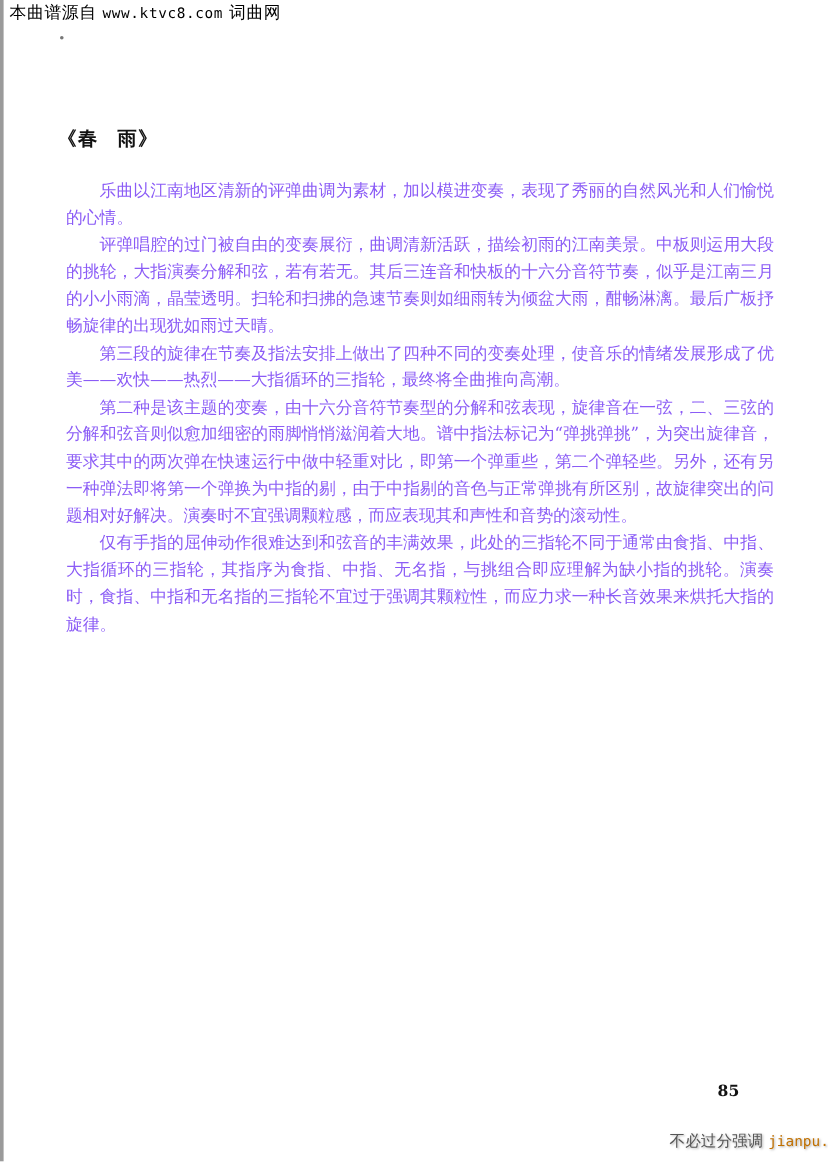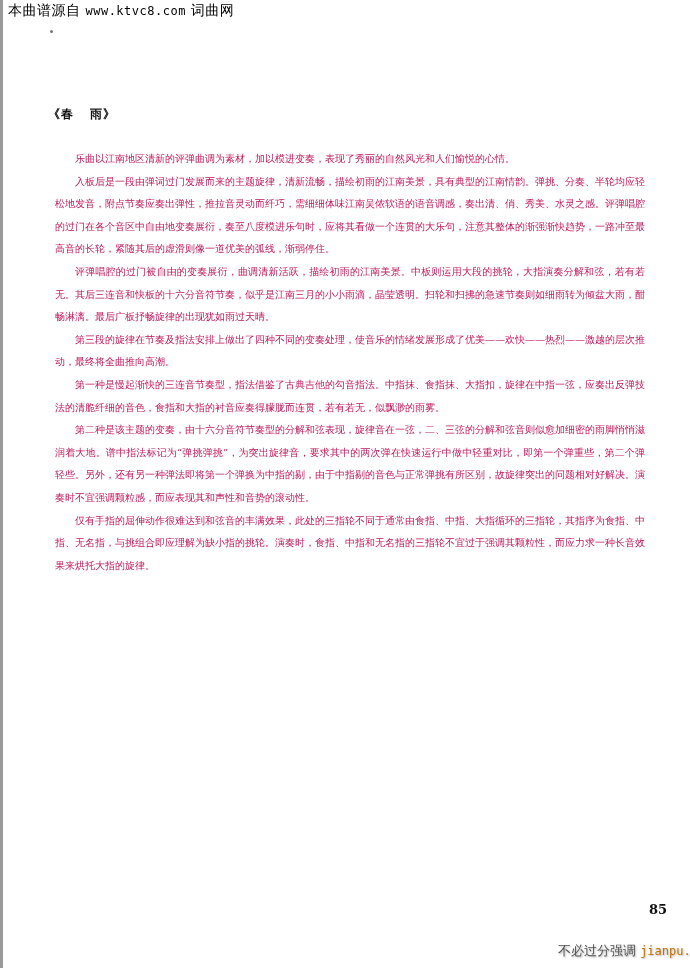--- a/index.html
+++ b/index.html
@@ -20,7 +20,7 @@
     .title {
       position: absolute; left: 48px; top: 106px;
       font-family: "DejaVu Serif", "Liberation Serif", serif;
-      font-size: 12px; font-weight: bold; color: #111; letter-spacing: 1px;
+      font-size: 16px; font-weight: bold; color: #111; letter-spacing: 1px;
     }
     .title .gap { display: inline-block; width: 16px; }
     .body-text {

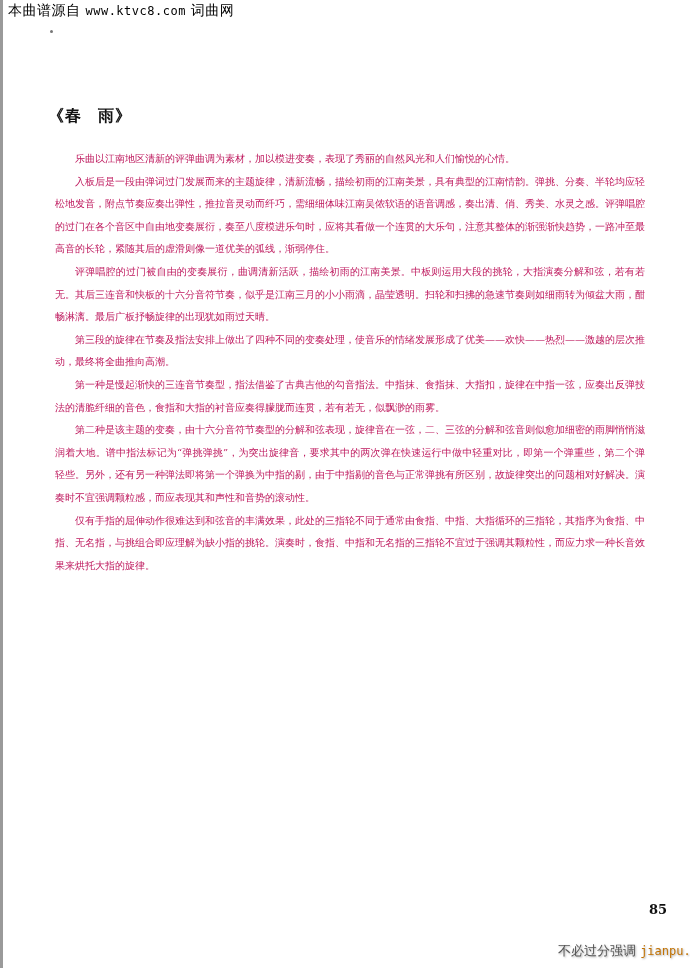--- a/index.html
+++ b/index.html
@@ -26,7 +26,7 @@
     .body-text {
       position: absolute; left: 55px; top: 148px; width: 590px;
       font-family: "DejaVu Serif", "Liberation Serif", serif;
-      font-size: 10px; line-height: 22.6px; color: #be185d; text-align: justify;
+      font-size: 14px; line-height: 22.6px; color: #8b5cf6; text-align: justify;
     }
     .body-text p { margin: 0; text-indent: 2em; }
     .page-number {

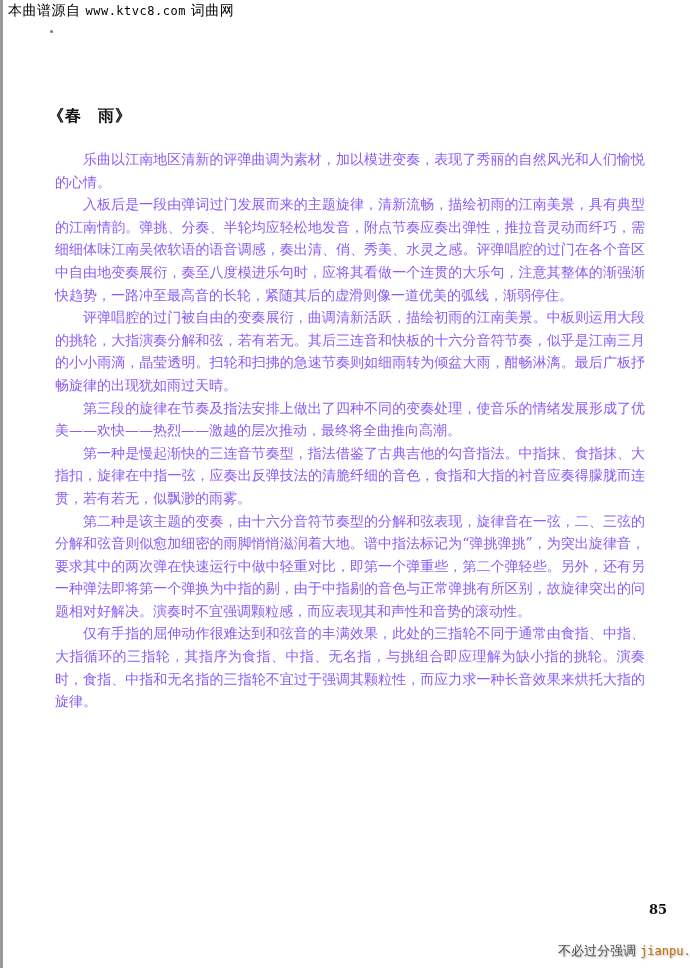--- a/index.html
+++ b/index.html
@@ -58,7 +58,6 @@
 
 <div class="body-text">
   <p>乐曲以江南地区清新的评弹曲调为素材，加以模进变奏，表现了秀丽的自然风光和人们愉悦的心情。</p>
-  <p>入板后是一段由弹词过门发展而来的主题旋律，清新流畅，描绘初雨的江南美景，具有典型的江南情韵。弹挑、分奏、半轮均应轻松地发音，附点节奏应奏出弹性，推拉音灵动而纤巧，需细细体味江南吴侬软语的语音调感，奏出清、俏、秀美、水灵之感。评弹唱腔的过门在各个音区中自由地变奏展衍，奏至八度模进乐句时，应将其看做一个连贯的大乐句，注意其整体的渐强渐快趋势，一路冲至最高音的长轮，紧随其后的虚滑则像一道优美的弧线，渐弱停住。</p>
   <p>评弹唱腔的过门被自由的变奏展衍，曲调清新活跃，描绘初雨的江南美景。中板则运用大段的挑轮，大指演奏分解和弦，若有若无。其后三连音和快板的十六分音符节奏，似乎是江南三月的小小雨滴，晶莹透明。扫轮和扫拂的急速节奏则如细雨转为倾盆大雨，酣畅淋漓。最后广板抒畅旋律的出现犹如雨过天晴。</p>
   <p>第三段的旋律在节奏及指法安排上做出了四种不同的变奏处理，使音乐的情绪发展形成了优美——欢快——热烈——激越的层次推动，最终将全曲推向高潮。</p>
   <p>第一种是慢起渐快的三连音节奏型，指法借鉴了古典吉他的勾音指法。中指抹、食指抹、大指扣，旋律在中指一弦，应奏出反弹技法的清脆纤细的音色，食指和大指的衬音应奏得朦胧而连贯，若有若无，似飘渺的雨雾。</p>

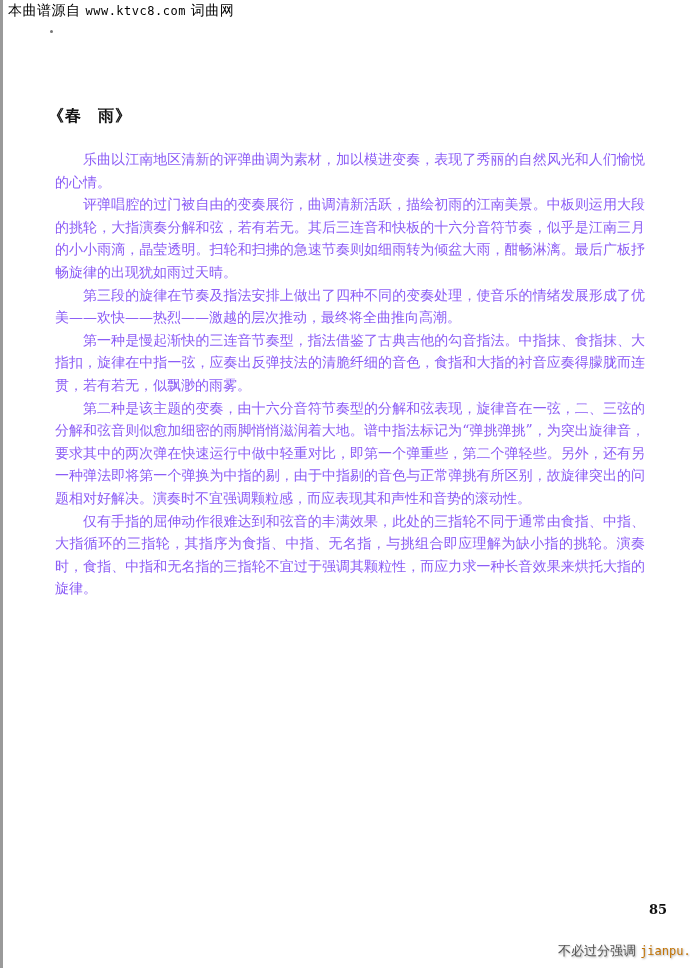--- a/index.html
+++ b/index.html
@@ -59,7 +59,7 @@
 <div class="body-text">
   <p>乐曲以江南地区清新的评弹曲调为素材，加以模进变奏，表现了秀丽的自然风光和人们愉悦的心情。</p>
   <p>评弹唱腔的过门被自由的变奏展衍，曲调清新活跃，描绘初雨的江南美景。中板则运用大段的挑轮，大指演奏分解和弦，若有若无。其后三连音和快板的十六分音符节奏，似乎是江南三月的小小雨滴，晶莹透明。扫轮和扫拂的急速节奏则如细雨转为倾盆大雨，酣畅淋漓。最后广板抒畅旋律的出现犹如雨过天晴。</p>
-  <p>第三段的旋律在节奏及指法安排上做出了四种不同的变奏处理，使音乐的情绪发展形成了优美——欢快——热烈——激越的层次推动，最终将全曲推向高潮。</p>
+  <p>第三段的旋律在节奏及指法安排上做出了四种不同的变奏处理，使音乐的情绪发展形成了优美——欢快——热烈——大指循环的三指轮，最终将全曲推向高潮。</p>
   <p>第一种是慢起渐快的三连音节奏型，指法借鉴了古典吉他的勾音指法。中指抹、食指抹、大指扣，旋律在中指一弦，应奏出反弹技法的清脆纤细的音色，食指和大指的衬音应奏得朦胧而连贯，若有若无，似飘渺的雨雾。</p>
   <p>第二种是该主题的变奏，由十六分音符节奏型的分解和弦表现，旋律音在一弦，二、三弦的分解和弦音则似愈加细密的雨脚悄悄滋润着大地。谱中指法标记为“弹挑弹挑”，为突出旋律音，要求其中的两次弹在快速运行中做中轻重对比，即第一个弹重些，第二个弹轻些。另外，还有另一种弹法即将第一个弹换为中指的剔，由于中指剔的音色与正常弹挑有所区别，故旋律突出的问题相对好解决。演奏时不宜强调颗粒感，而应表现其和声性和音势的滚动性。</p>
   <p>仅有手指的屈伸动作很难达到和弦音的丰满效果，此处的三指轮不同于通常由食指、中指、大指循环的三指轮，其指序为食指、中指、无名指，与挑组合即应理解为缺小指的挑轮。演奏时，食指、中指和无名指的三指轮不宜过于强调其颗粒性，而应力求一种长音效果来烘托大指的旋律。</p>

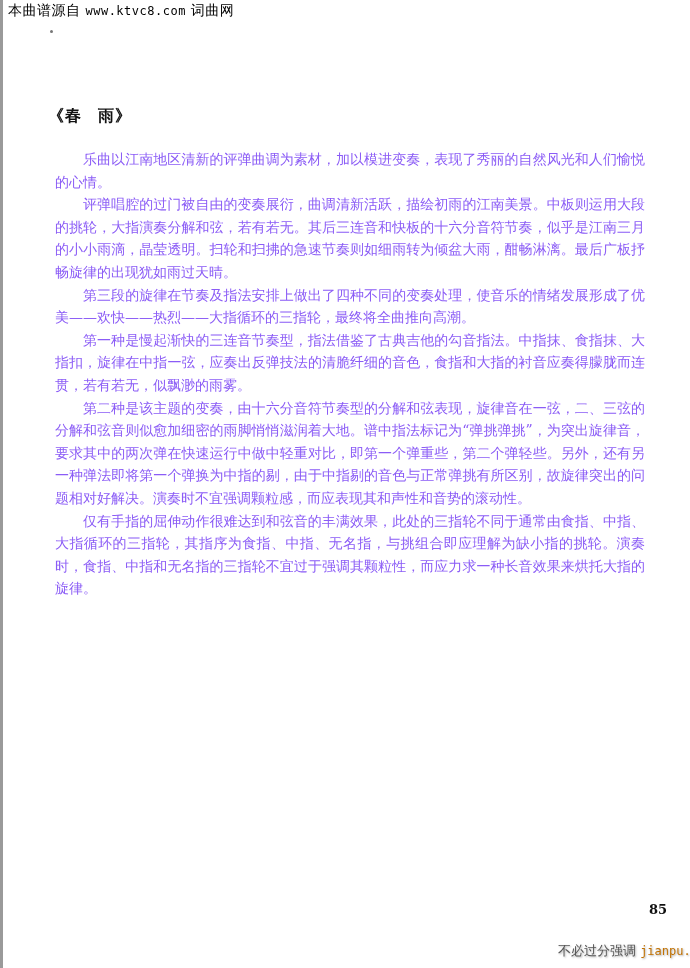--- a/index.html
+++ b/index.html
@@ -60,7 +60,6 @@
   <p>乐曲以江南地区清新的评弹曲调为素材，加以模进变奏，表现了秀丽的自然风光和人们愉悦的心情。</p>
   <p>评弹唱腔的过门被自由的变奏展衍，曲调清新活跃，描绘初雨的江南美景。中板则运用大段的挑轮，大指演奏分解和弦，若有若无。其后三连音和快板的十六分音符节奏，似乎是江南三月的小小雨滴，晶莹透明。扫轮和扫拂的急速节奏则如细雨转为倾盆大雨，酣畅淋漓。最后广板抒畅旋律的出现犹如雨过天晴。</p>
   <p>第三段的旋律在节奏及指法安排上做出了四种不同的变奏处理，使音乐的情绪发展形成了优美——欢快——热烈——大指循环的三指轮，最终将全曲推向高潮。</p>
-  <p>第一种是慢起渐快的三连音节奏型，指法借鉴了古典吉他的勾音指法。中指抹、食指抹、大指扣，旋律在中指一弦，应奏出反弹技法的清脆纤细的音色，食指和大指的衬音应奏得朦胧而连贯，若有若无，似飘渺的雨雾。</p>
   <p>第二种是该主题的变奏，由十六分音符节奏型的分解和弦表现，旋律音在一弦，二、三弦的分解和弦音则似愈加细密的雨脚悄悄滋润着大地。谱中指法标记为“弹挑弹挑”，为突出旋律音，要求其中的两次弹在快速运行中做中轻重对比，即第一个弹重些，第二个弹轻些。另外，还有另一种弹法即将第一个弹换为中指的剔，由于中指剔的音色与正常弹挑有所区别，故旋律突出的问题相对好解决。演奏时不宜强调颗粒感，而应表现其和声性和音势的滚动性。</p>
   <p>仅有手指的屈伸动作很难达到和弦音的丰满效果，此处的三指轮不同于通常由食指、中指、大指循环的三指轮，其指序为食指、中指、无名指，与挑组合即应理解为缺小指的挑轮。演奏时，食指、中指和无名指的三指轮不宜过于强调其颗粒性，而应力求一种长音效果来烘托大指的旋律。</p>
 </div>

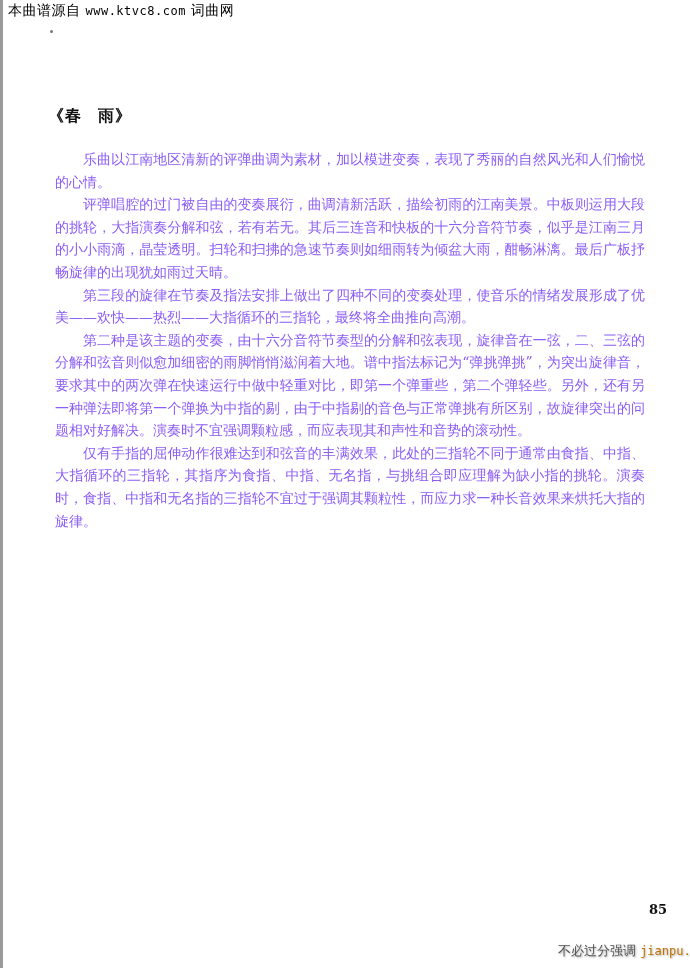--- a/index.html
+++ b/index.html
@@ -30,7 +30,7 @@
     }
     .body-text p { margin: 0; text-indent: 2em; }
     .page-number {
-      position: absolute; left: 649px; top: 902px;
+      position: absolute; left: 598px; top: 902px;
       font-family: "DejaVu Serif", "Liberation Serif", serif;
       font-size: 13px; font-weight: bold; color: #111; text-align: center;
     }

